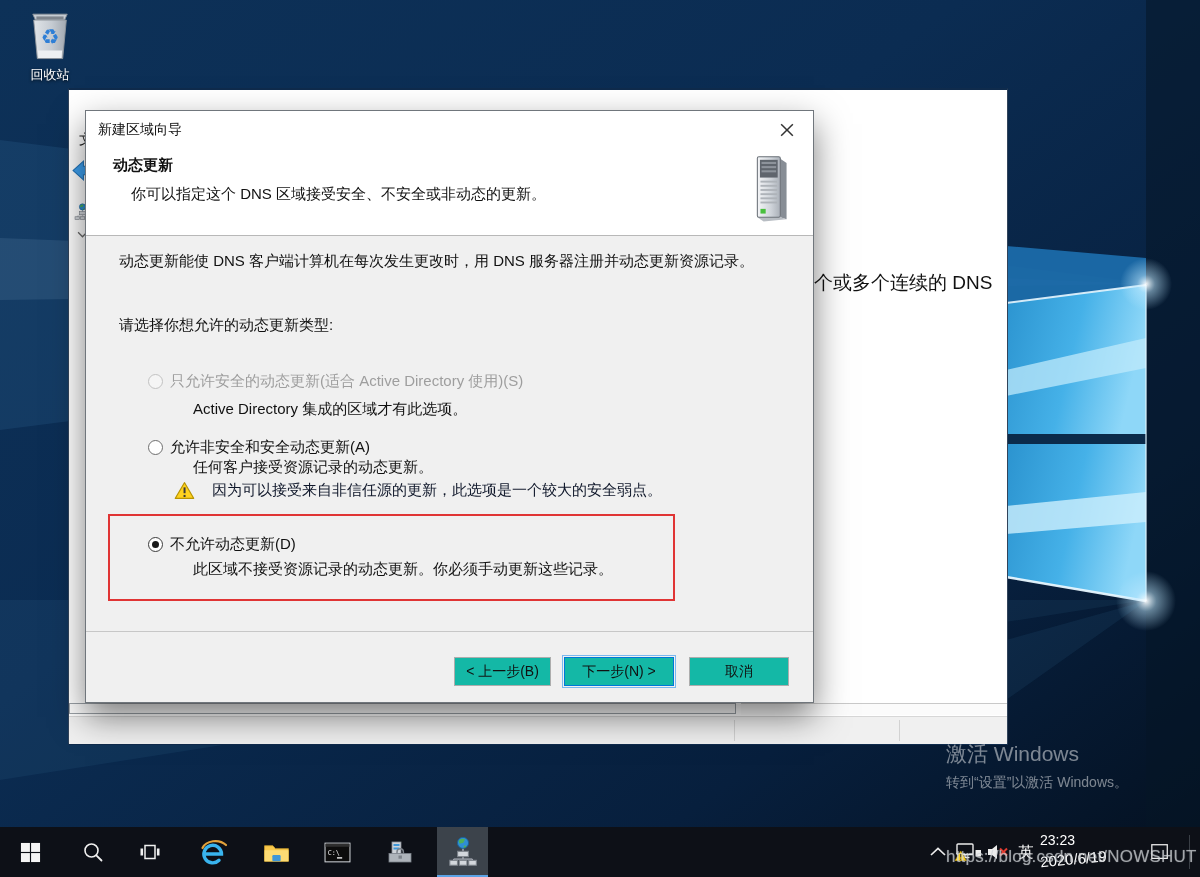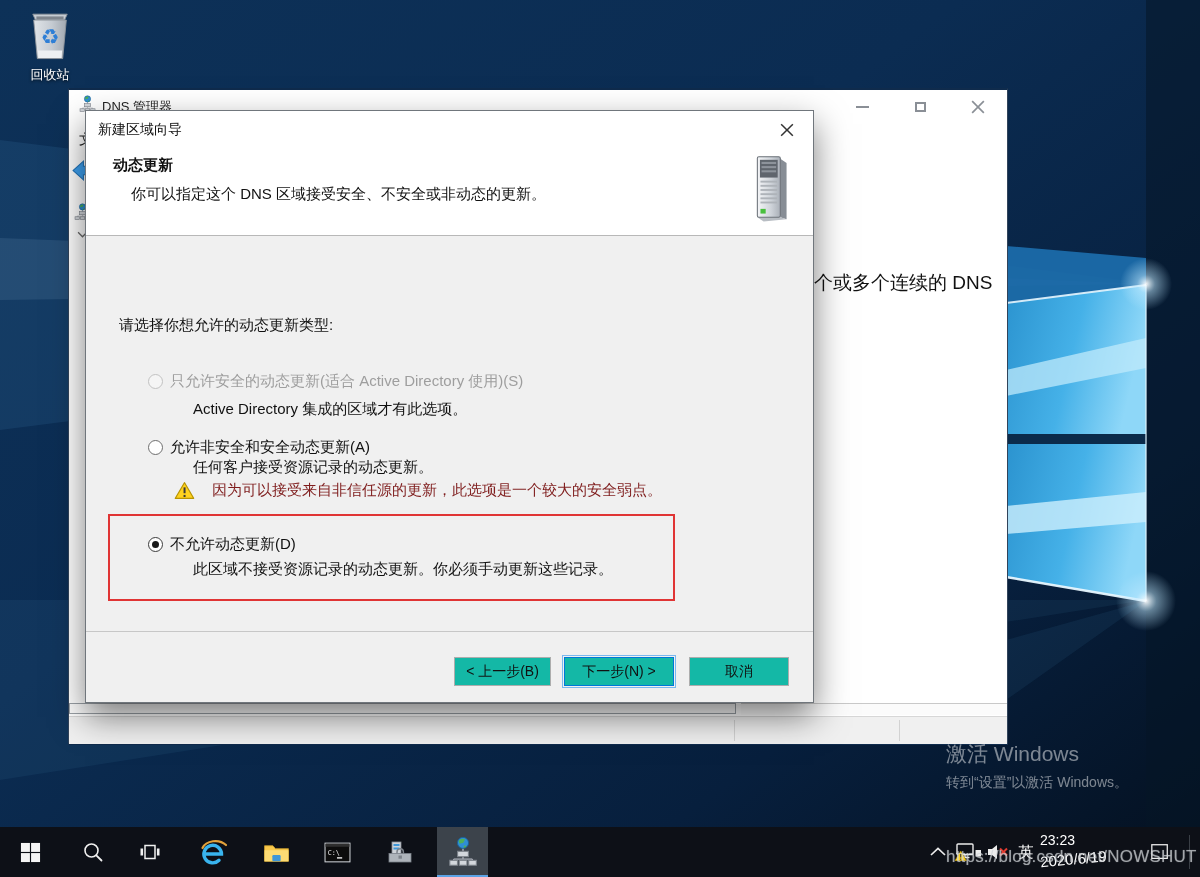--- a/index.html
+++ b/index.html
@@ -272,25 +272,6 @@
   </div>
 
   <div class="dns-window">
-    <div class="dns-titlebar">
-      <svg class="dns-app-icon">
-          <use href="#sym-dns"></use>
-        </svg>
-      <span class="dns-title">DNS 管理器</span>
-      <div class="win-controls">
-        <span class="wc">
-            <i class="glyph-min"></i>
-          </span>
-        <span class="wc">
-            <i class="glyph-max"></i>
-          </span>
-        <span class="wc">
-            <svg>
-              <use href="#sym-x"></use>
-            </svg>
-          </span>
-      </div>
-    </div>
     <div class="dns-menubar">
       <span>文</span>
     </div>

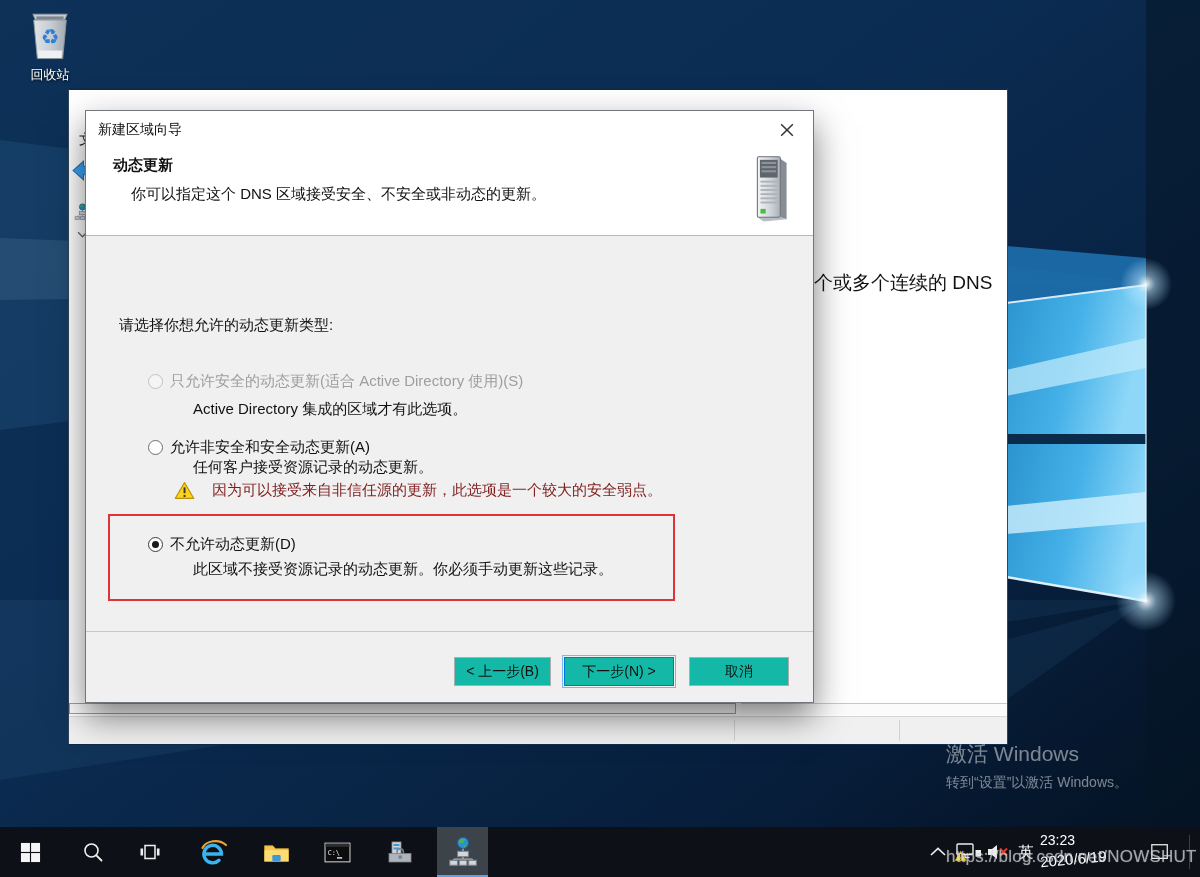--- a/index.html
+++ b/index.html
@@ -311,6 +311,7 @@
         </svg>
     </div>
     <div class="wiz-body">
+      <p class="wiz-p1">动态更新能使 DNS 客户端计算机在每次发生更改时，用 DNS 服务器注册并动态更新资源记录。</p>
       <p class="wiz-p2">请选择你想允许的动态更新类型:</p>
 
       <div class="opt opt1">

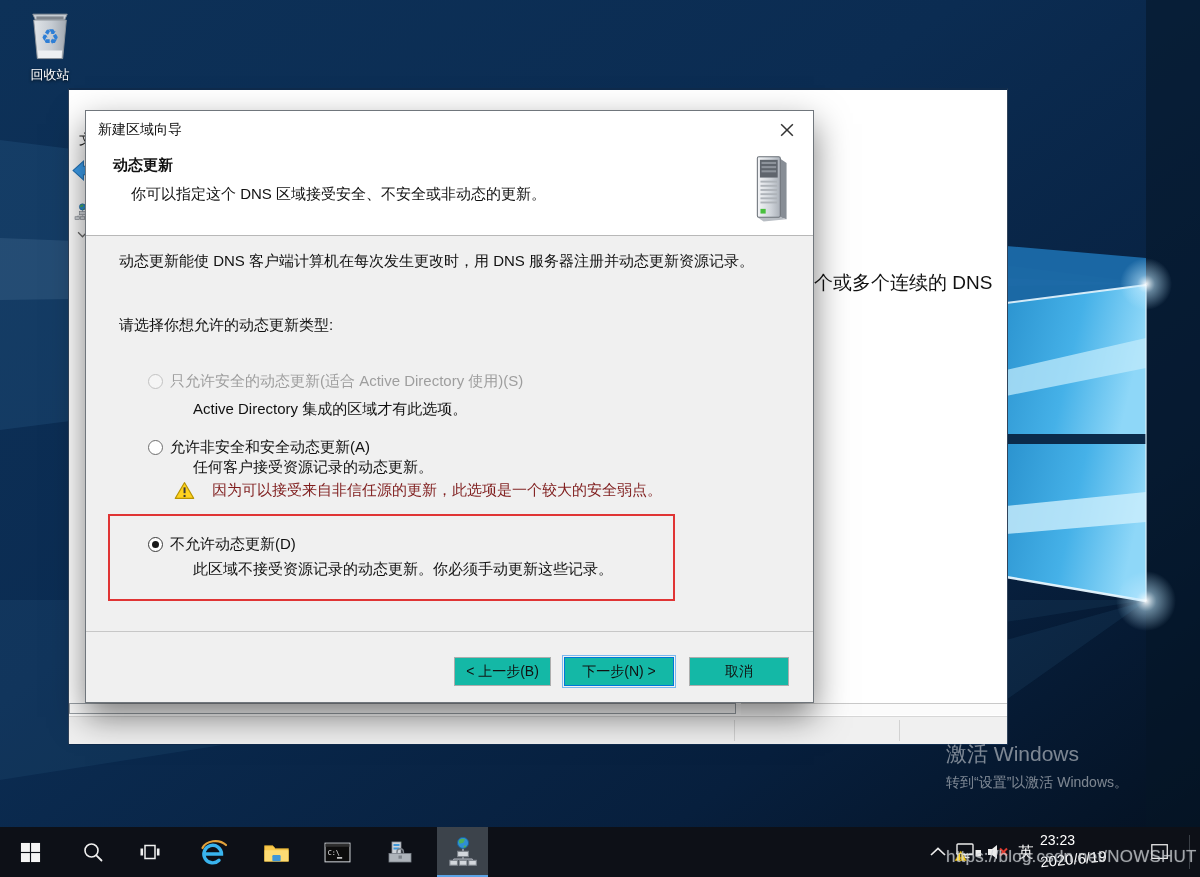--- a/index.html
+++ b/index.html
@@ -60,7 +60,7 @@
   .desc3{left:107px;top:324px;}
   .warn-row{position:absolute;left:88px;top:245px;display:flex;gap:17px;align-items:center;}
   .warn-icon{width:21px;height:19px;flex:none;}
-  .warn-text{font-size:15px;color:#7f1d1d;white-space:nowrap;}
+  .warn-text{font-size:15px;color:#0f172a;white-space:nowrap;}
   .opt-label{font-size:15px;color:#111;white-space:nowrap;}
   .opt-label.disabled{color:#9e9e9e;}
   .radio{width:15px;height:15px;border-radius:50%;border:1px solid #6e6e6e;background:#fff;box-sizing:border-box;position:relative;flex:none;}

